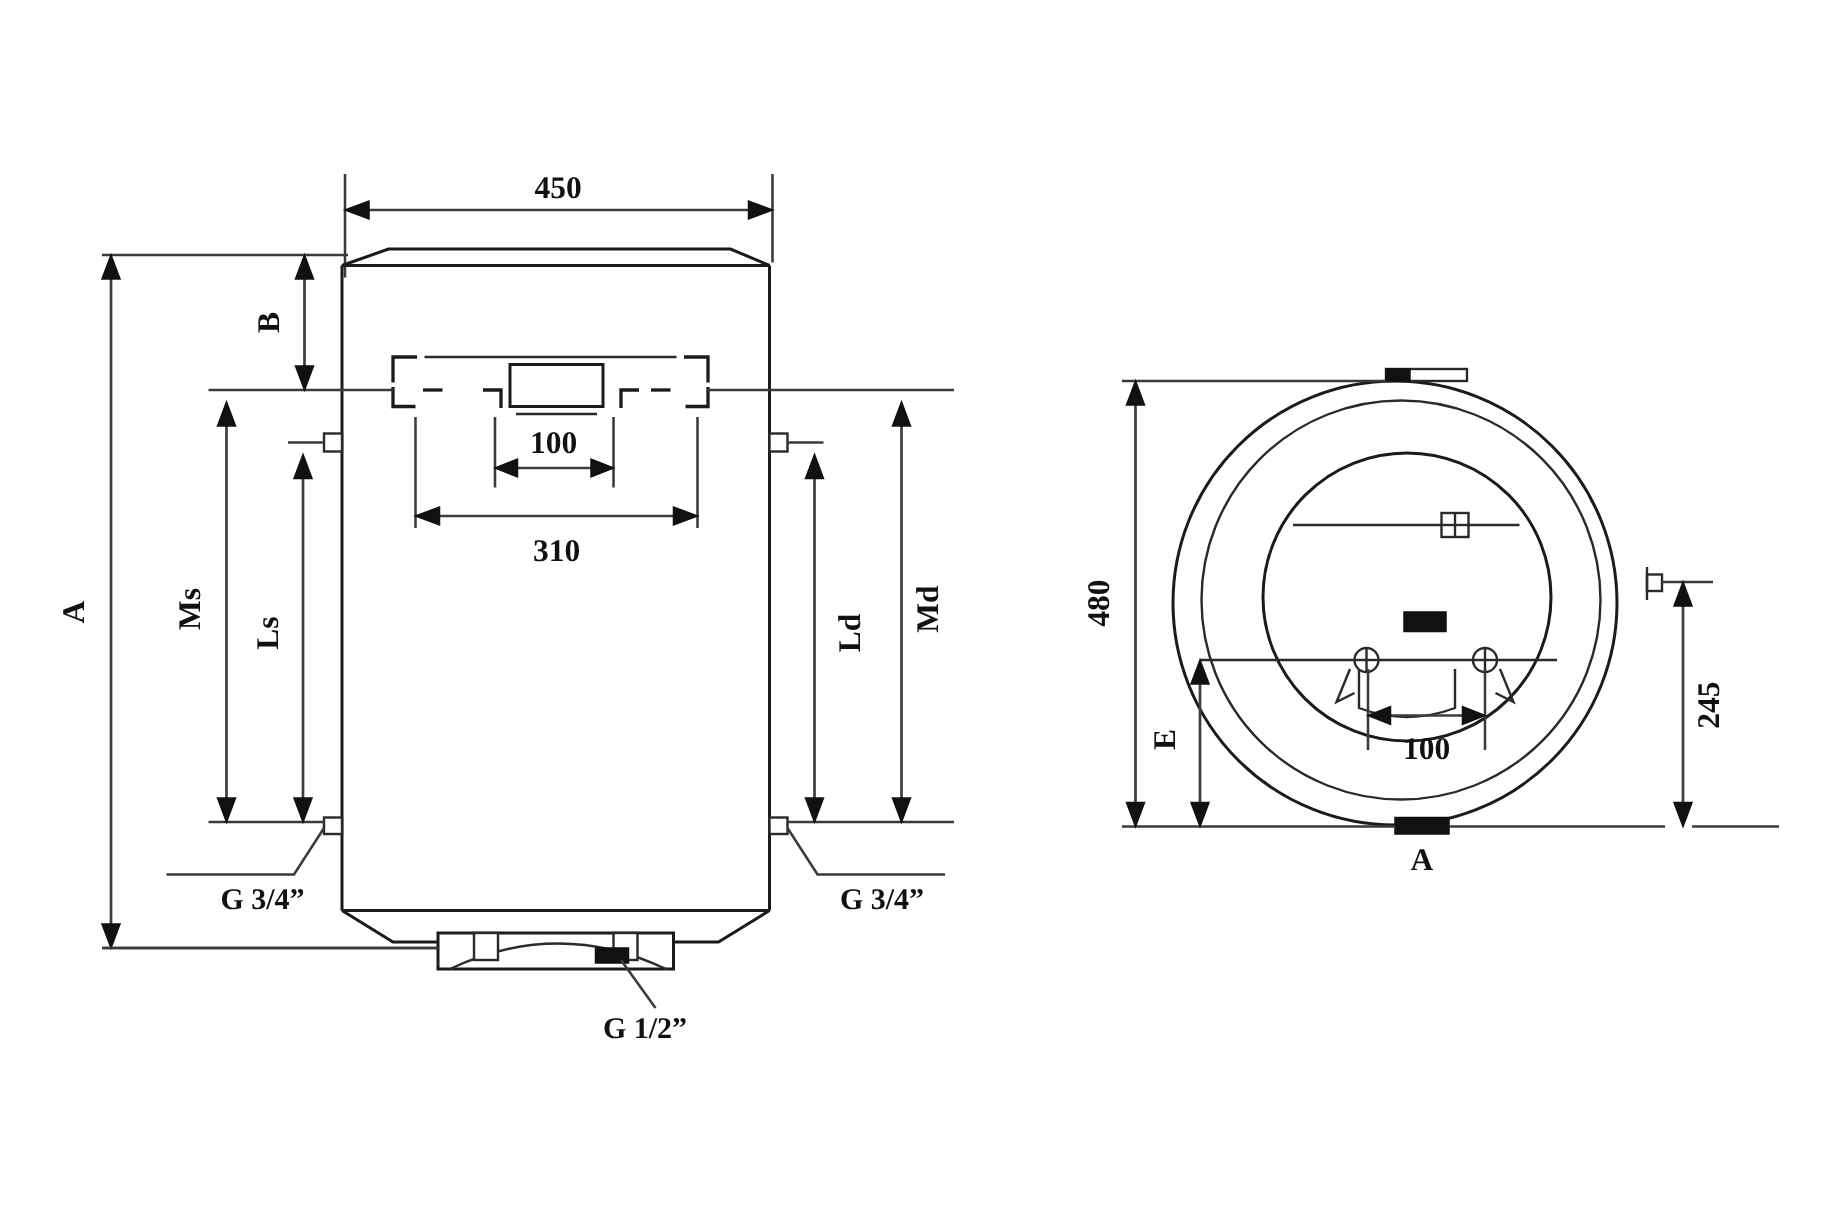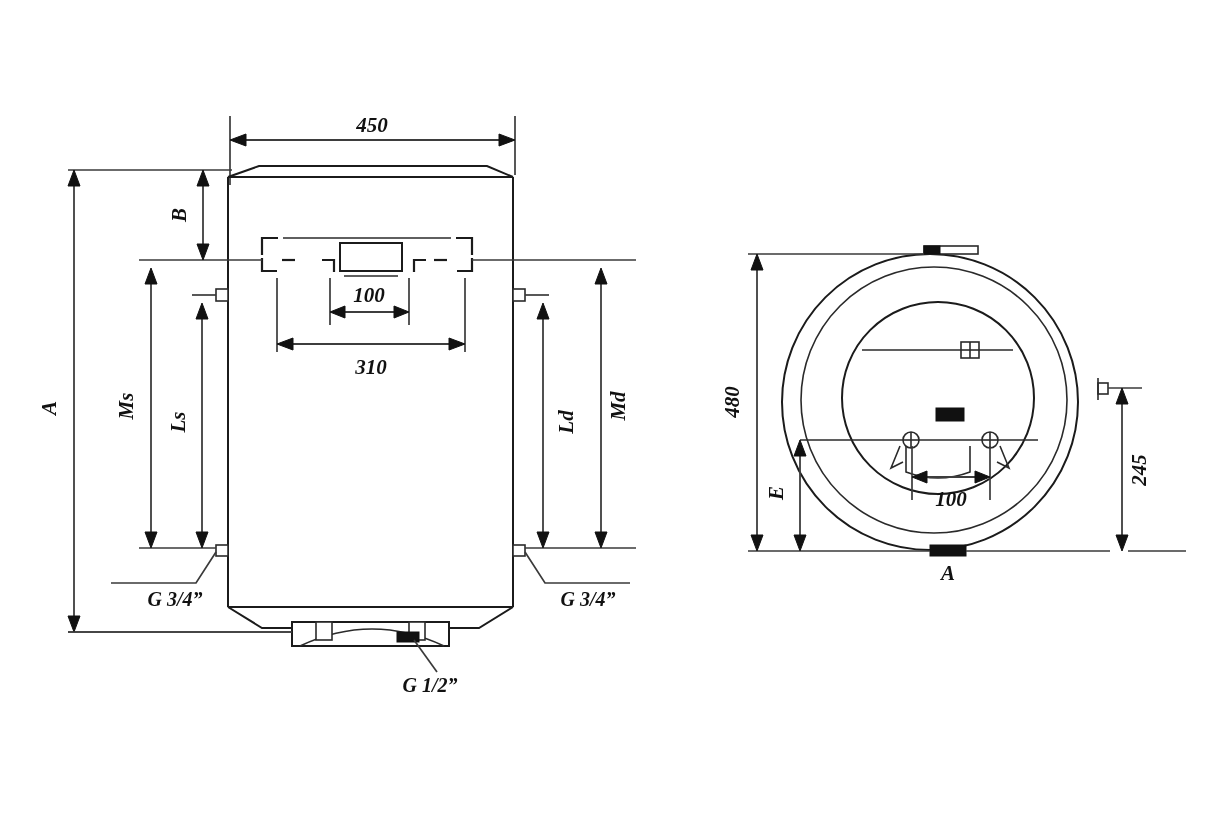--- a/index.html
+++ b/index.html
@@ -5,7 +5,7 @@
   html,body{margin:0;padding:0;background:#ffffff;}
   body{width:1214px;height:816px;overflow:hidden;
        font-family:"Liberation Serif",serif;}
-  #sheet{position:relative;width:960px;height:816px;background:#ffffff;font-style:italic;}
+  #sheet{position:relative;width:960px;height:816px;background:#ffffff;}
   svg{display:block;}
   .ln{stroke:#1b1b1b;fill:none;stroke-width:2;}
   .ln-thin{stroke:#2a2a2a;fill:none;stroke-width:1.6;}

